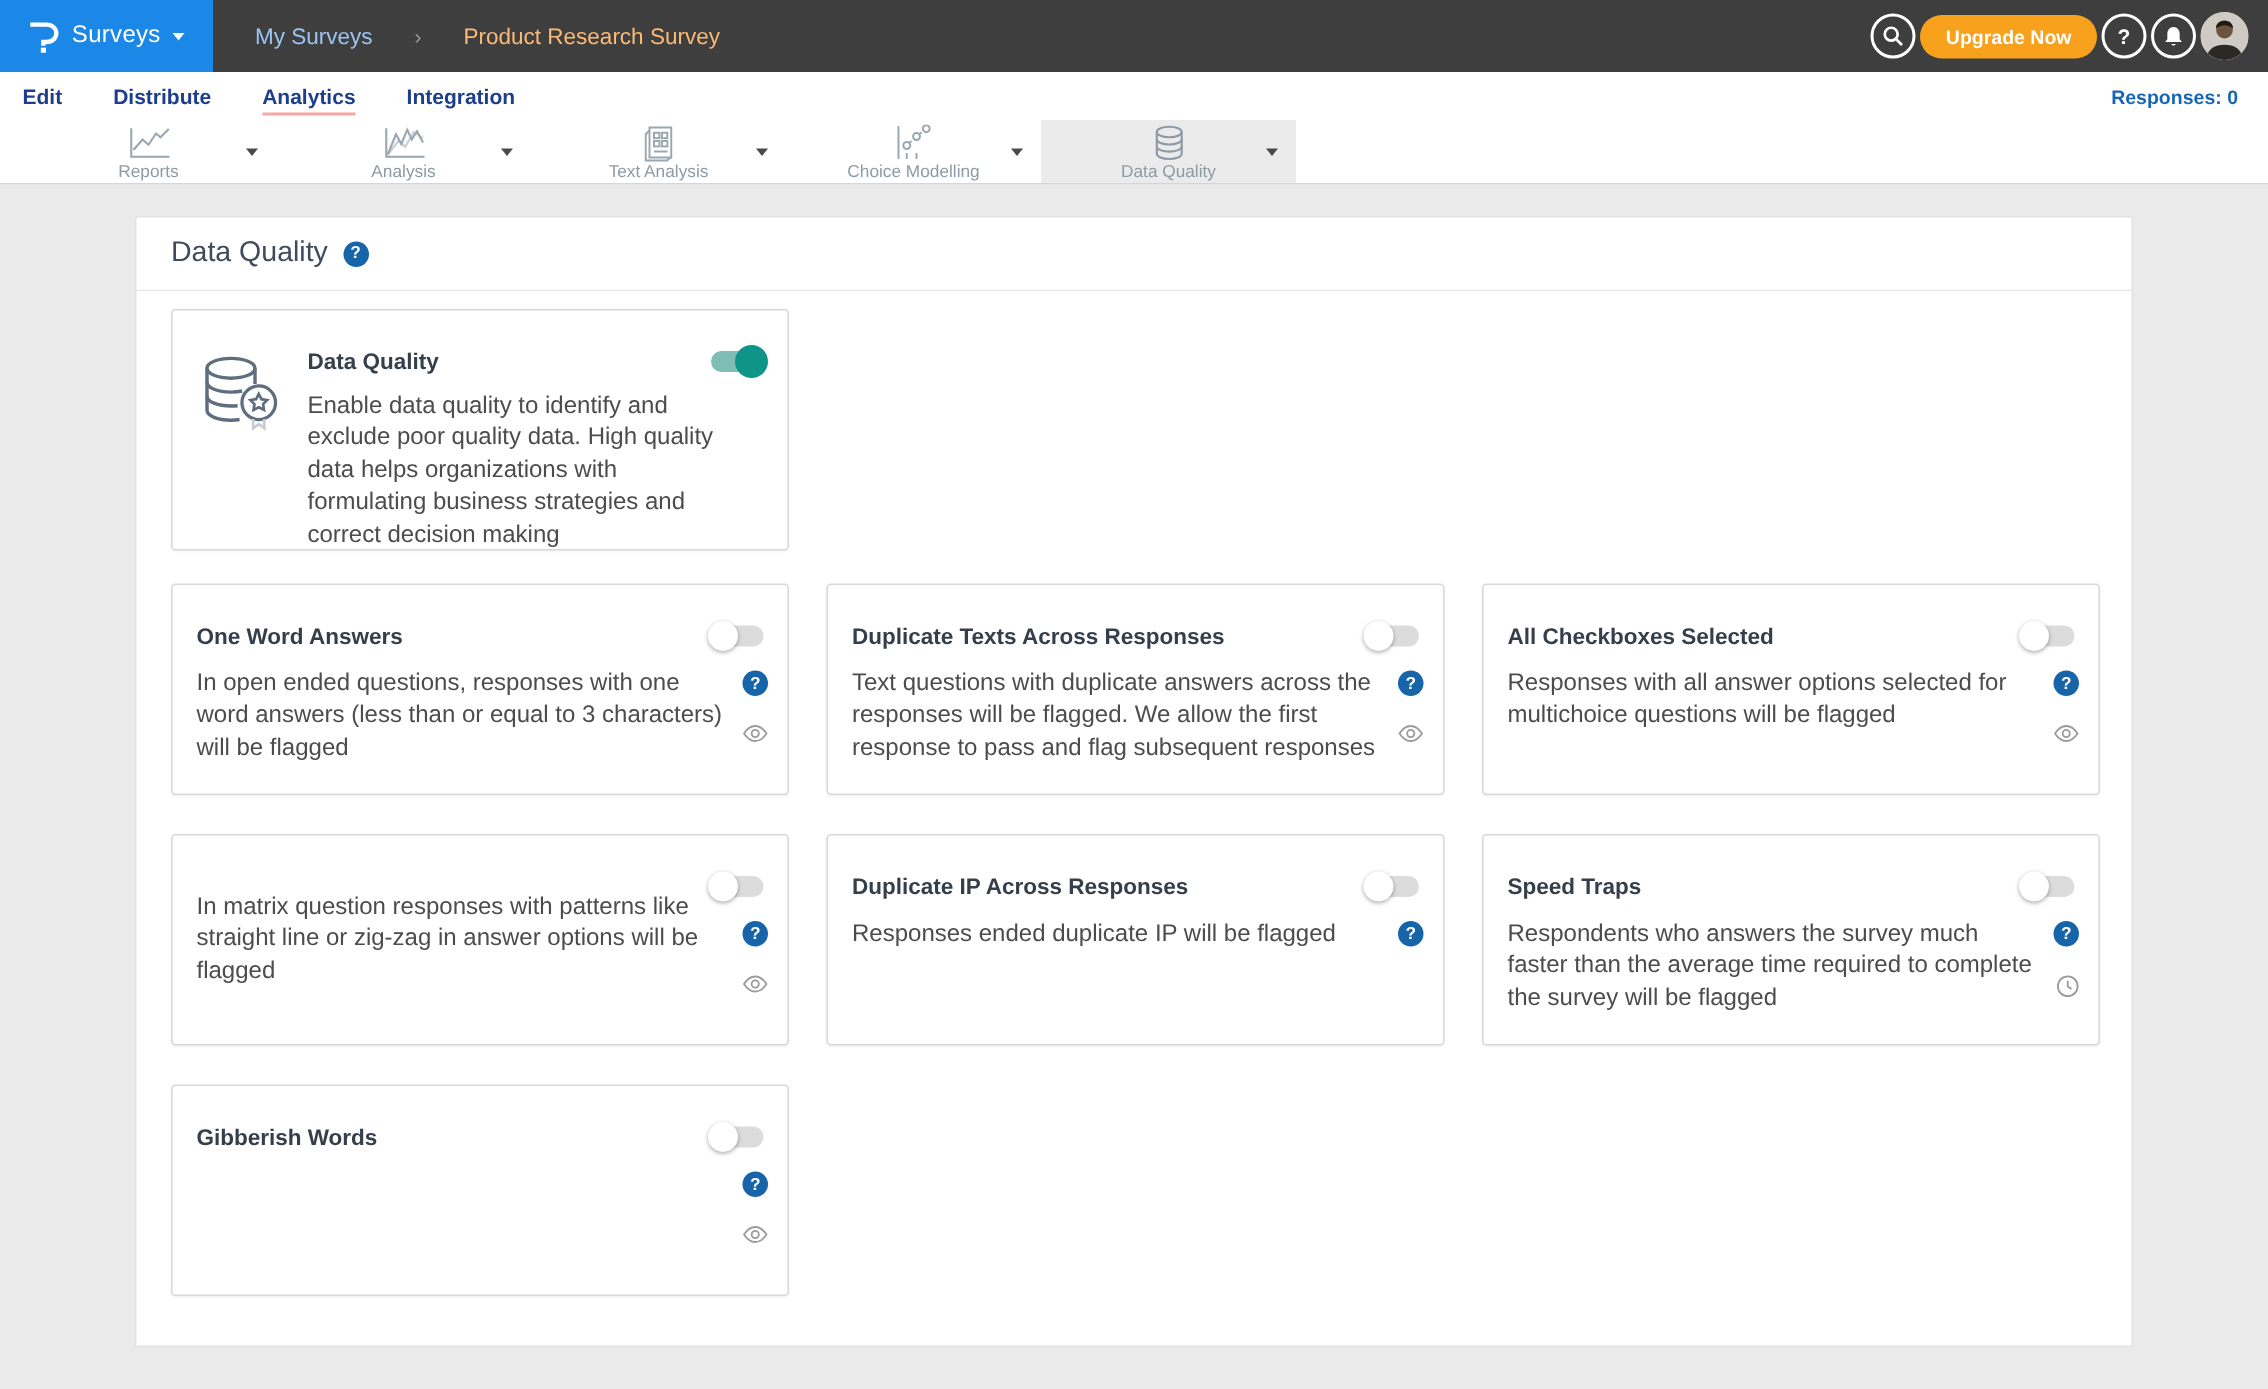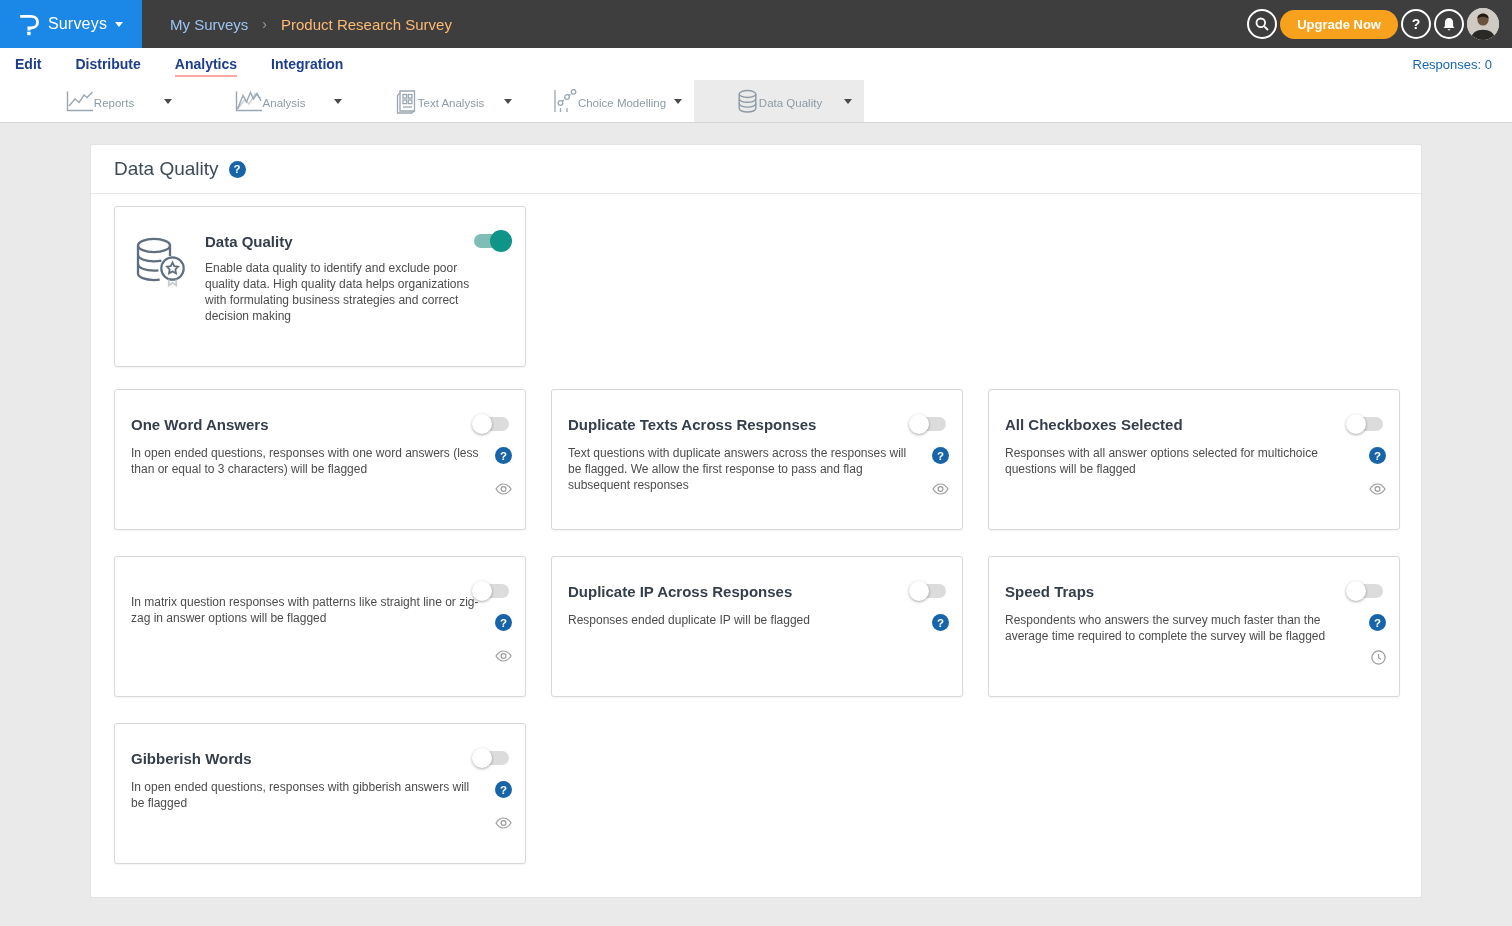--- a/index.html
+++ b/index.html
@@ -24,7 +24,7 @@
     width:0; height:0; border-left:4.5px solid transparent; border-right:4.5px solid transparent;
     border-top:5px solid #fff; display:inline-block;
   }
-  .breadcrumb { display:flex; align-items:center; margin-left:28px; gap:14px; font-size:15px; }
+  .breadcrumb { display:flex; align-items:center; margin-left:28px; gap:28px; font-size:15px; }
   .crumb-parent { color:#9CC4F2; cursor:pointer; text-decoration:none; }
   .crumb-sep { color:#9B9B9B; font-size:14px; }
   .crumb-current { color:#fdba74; }

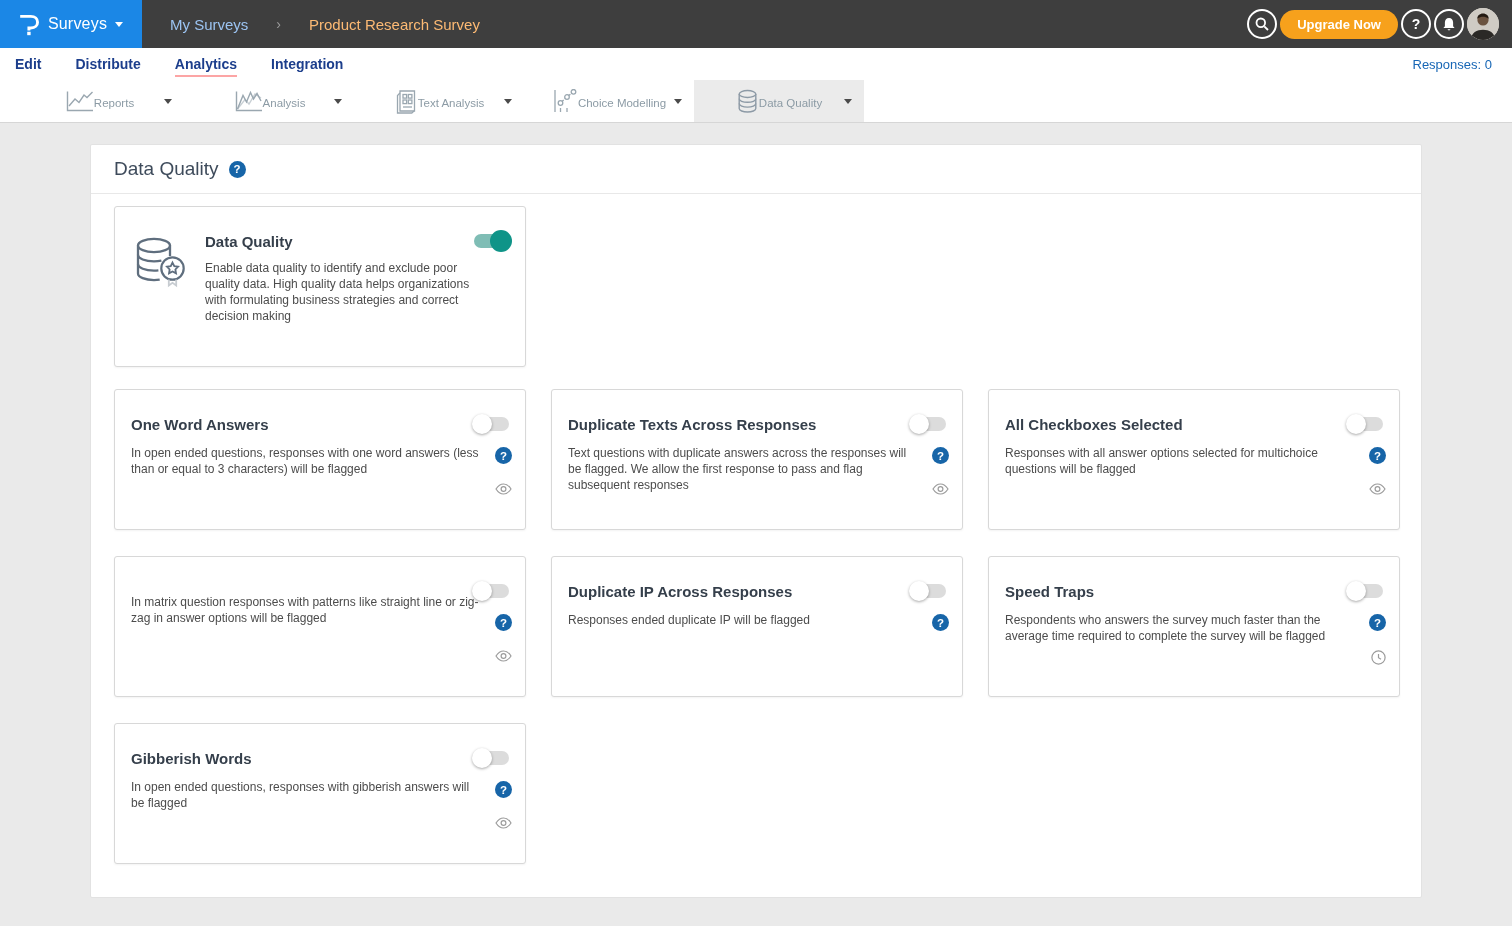--- a/index.html
+++ b/index.html
@@ -48,7 +48,7 @@
     text-decoration:none; padding:4px 0 3px; cursor:pointer; border-bottom:2px solid transparent;
   }
   .subnav-link.active { border-bottom:2px solid #fca5a5; }
-  .responses { margin-left:auto; font-size:13px; font-weight:400; color:#1766B5; padding-right:4px; }
+  .responses { margin-left:auto; font-size:13px; font-weight:700; color:#1766B5; padding-right:4px; }
 
   
   .toolbar { height:43px; background:#fff; border-bottom:1px solid #D6D6D6; display:flex; padding-left:14px; }

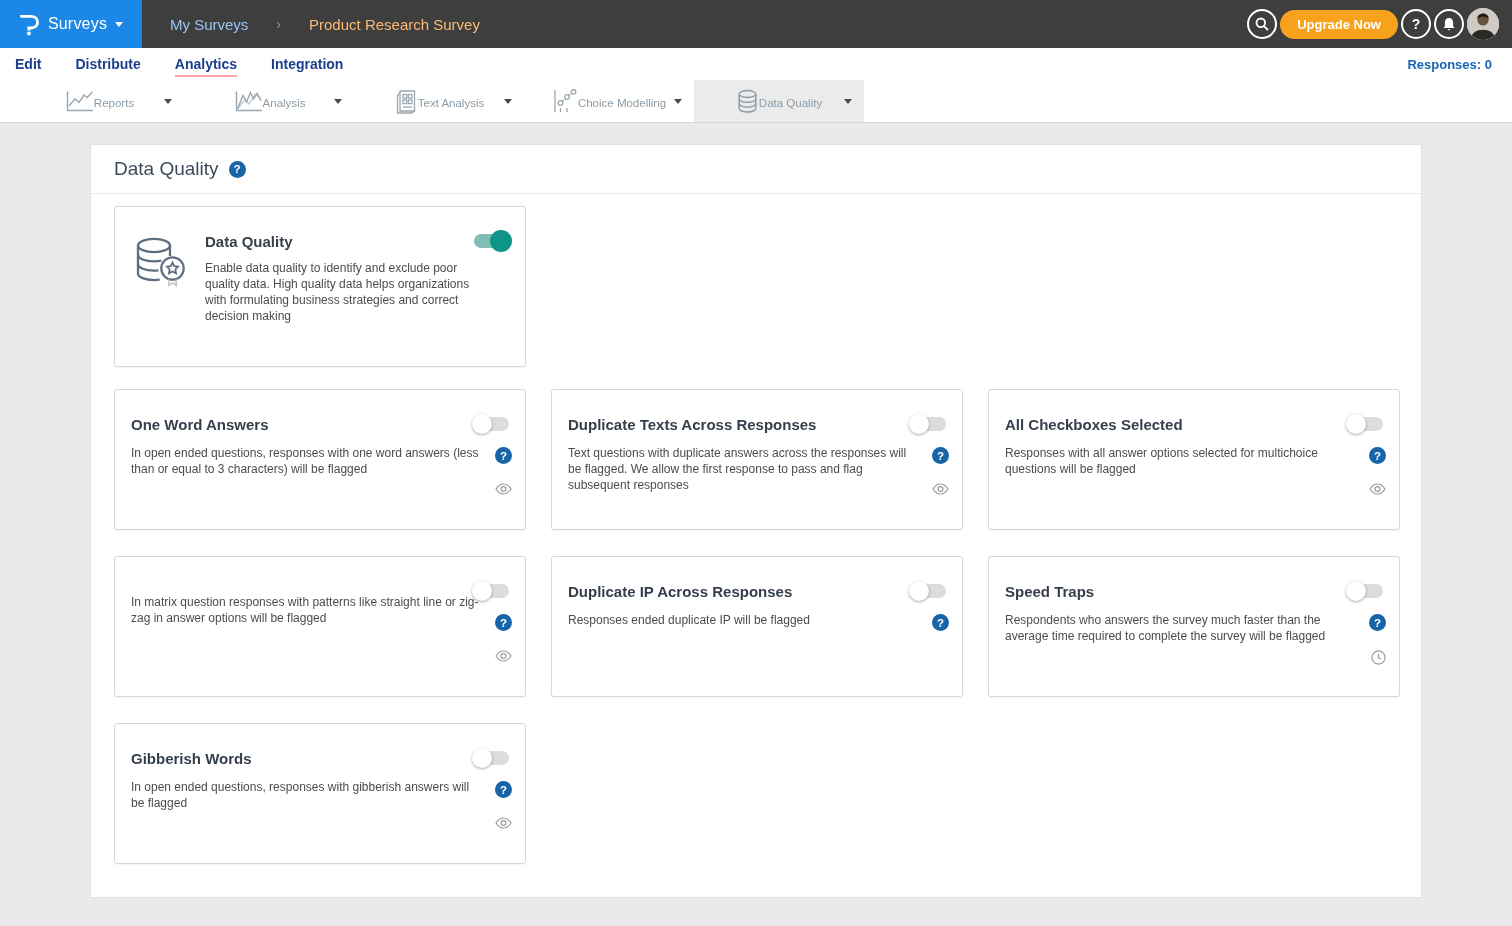--- a/index.html
+++ b/index.html
@@ -53,7 +53,7 @@
   
   .toolbar { height:43px; background:#fff; border-bottom:1px solid #D6D6D6; display:flex; padding-left:14px; }
   .tool-item {
-    width:170px; position:relative; display:flex; flex-direction:row;
+    width:170px; position:relative; display:flex; flex-direction:column;
     align-items:center; justify-content:center; cursor:pointer; padding-top:2px;
   }
   .tool-item.active { background:#EBEBEB; }

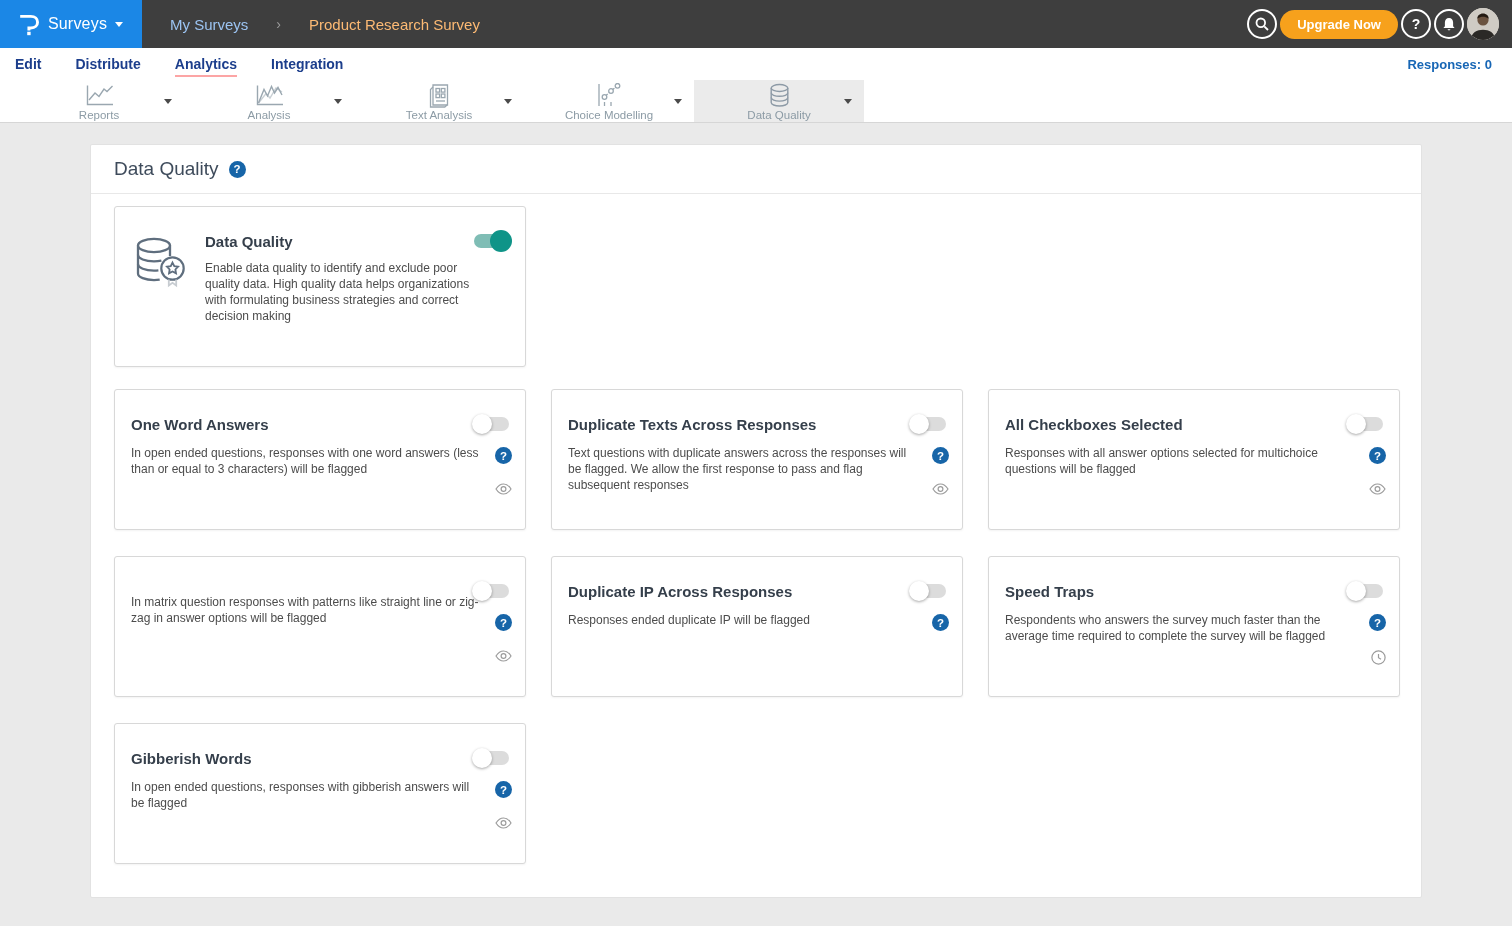--- a/index.html
+++ b/index.html
@@ -86,7 +86,7 @@
   .feature-card { height:161px; padding-left:90px; }
   .feature-icon { position:absolute; left:17px; top:29px; }
   .card-title { font-size:15px; font-weight:700; color:#353F4B; margin:0; line-height:1.2; }
-  .card-desc { margin:11px 0 0; font-size:12px; color:#4C4C4C; line-height:1.34; }
+  .card-desc { margin:11px 0 0; font-size:16px; color:#4C4C4C; line-height:1.34; }
   .feature-card .card-desc { width:282px; margin-top:9px; }
   .toggle { position:absolute; right:16px; top:27px; width:35px; height:14px; border-radius:7px; cursor:pointer; }
   .toggle.off { background:#DCDCDC; }

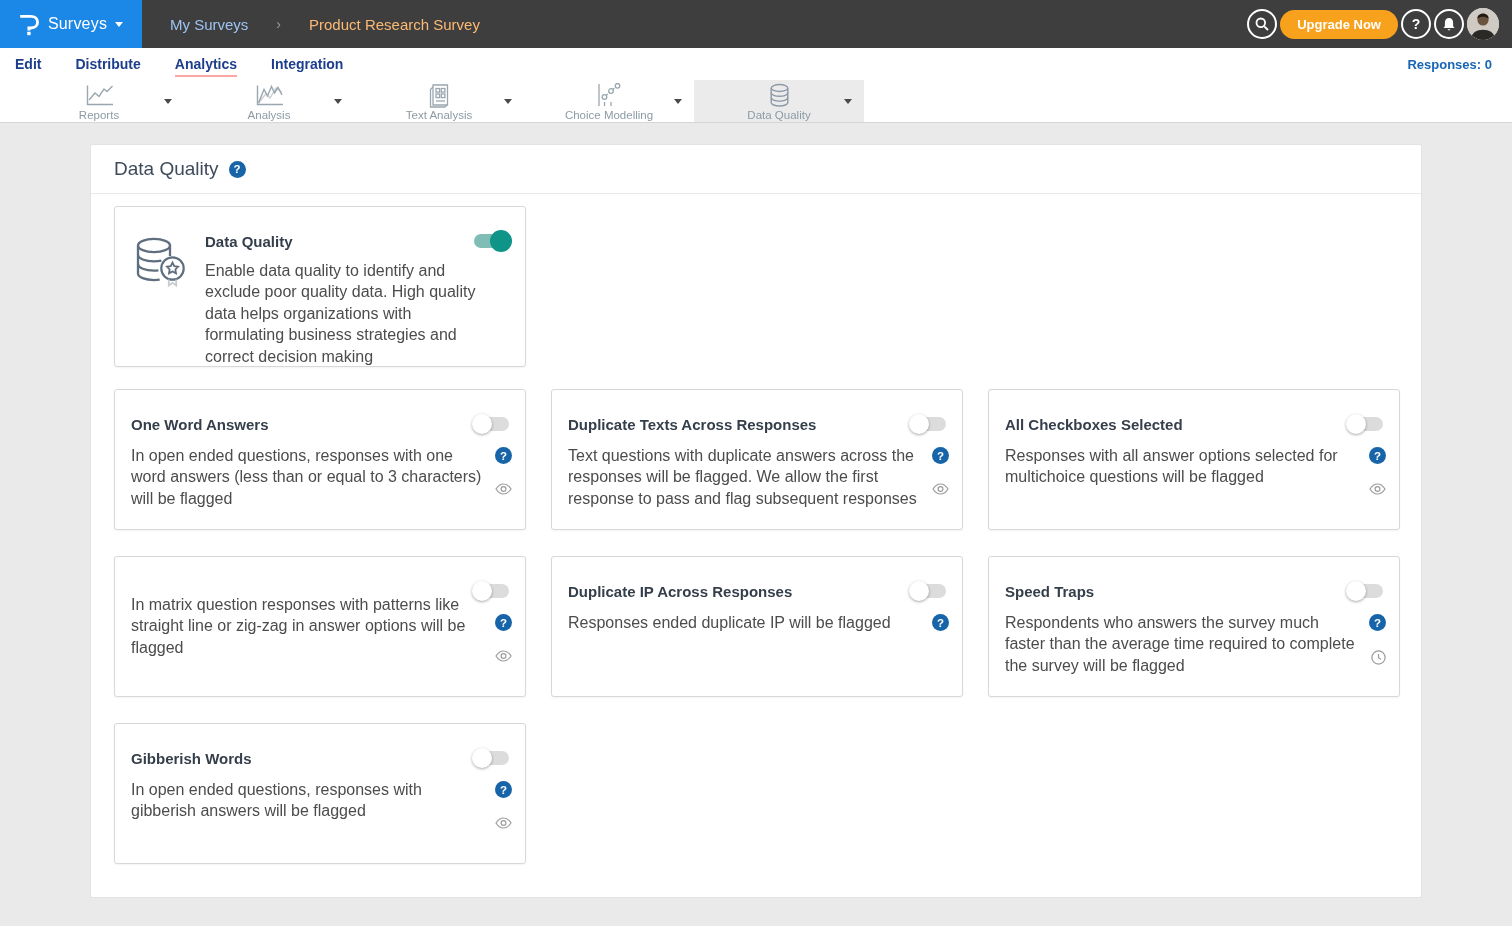--- a/index.html
+++ b/index.html
@@ -364,7 +364,6 @@
 
       <section class="card">
         <h3 class="card-title">Gibberish Words</h3>
-        <p class="card-desc">In open ended questions, responses with gibberish answers will be flagged</p>
         <div class="toggle off">
             <span class="knob"></span>
           </div>

